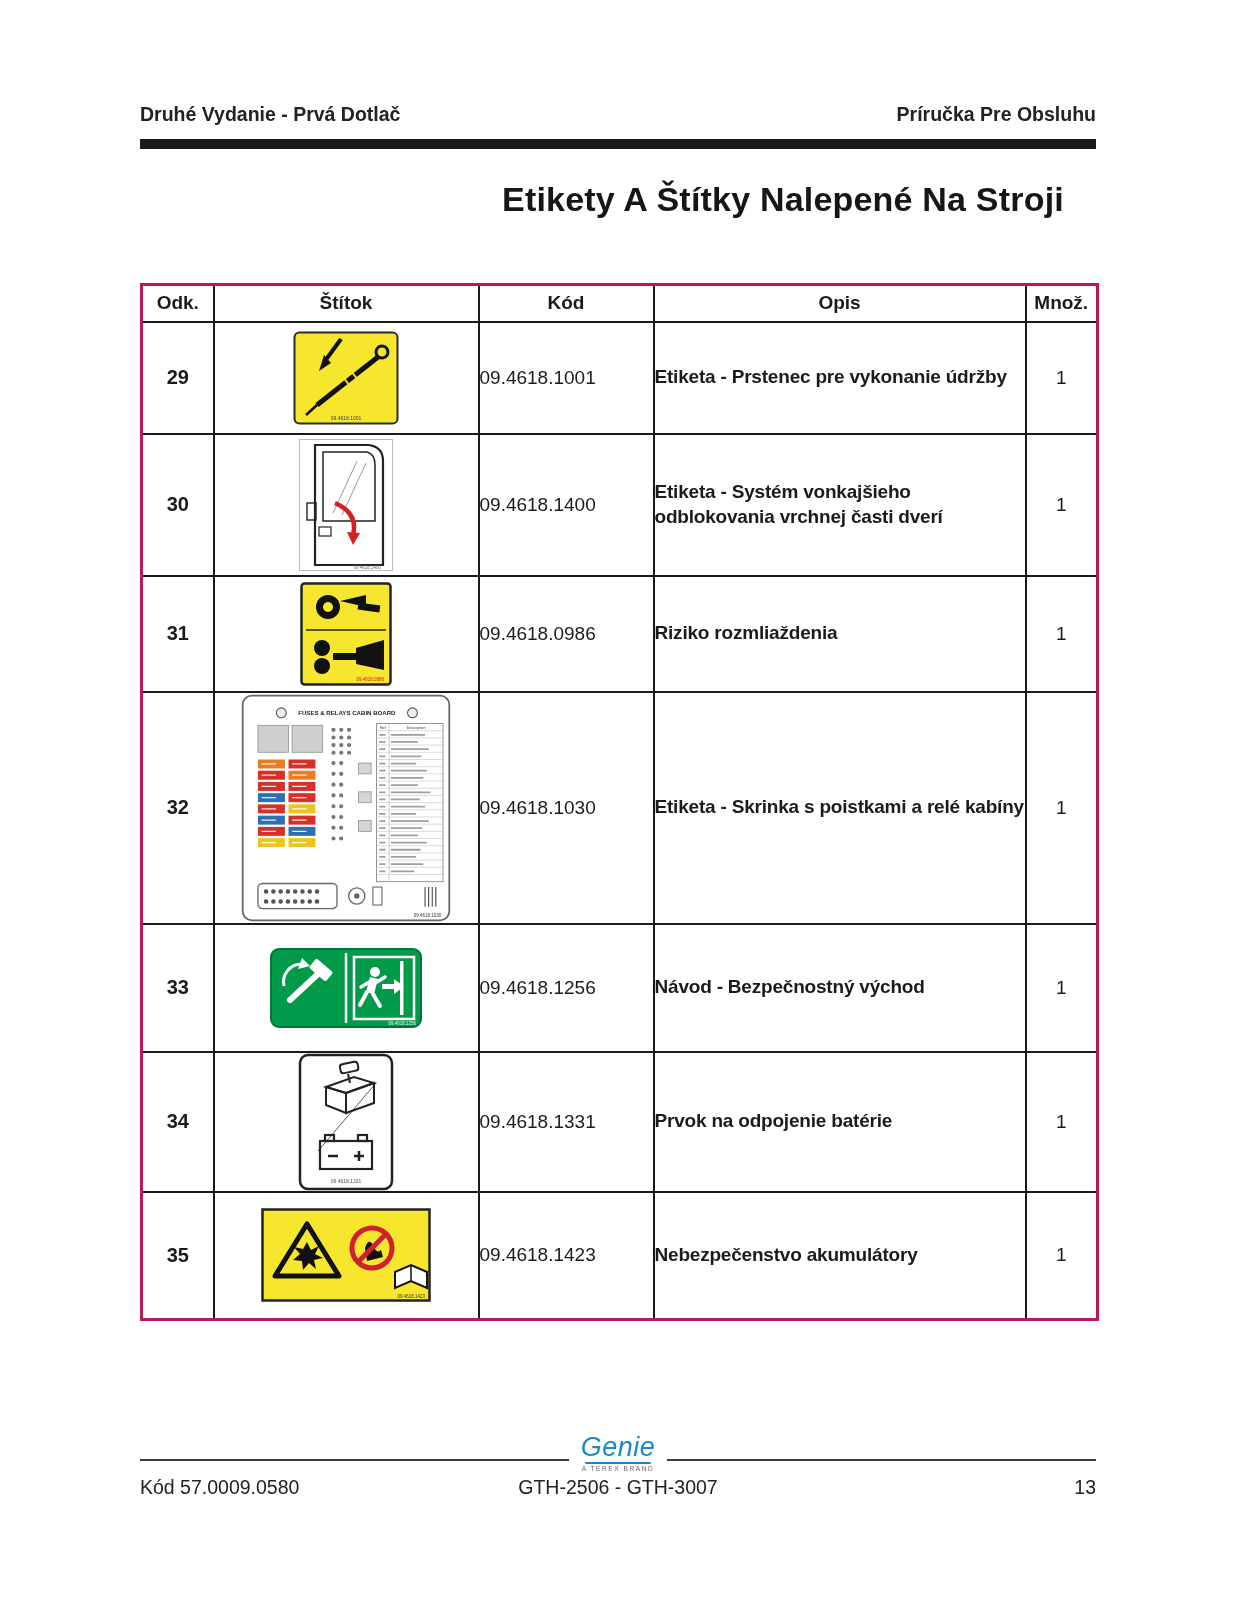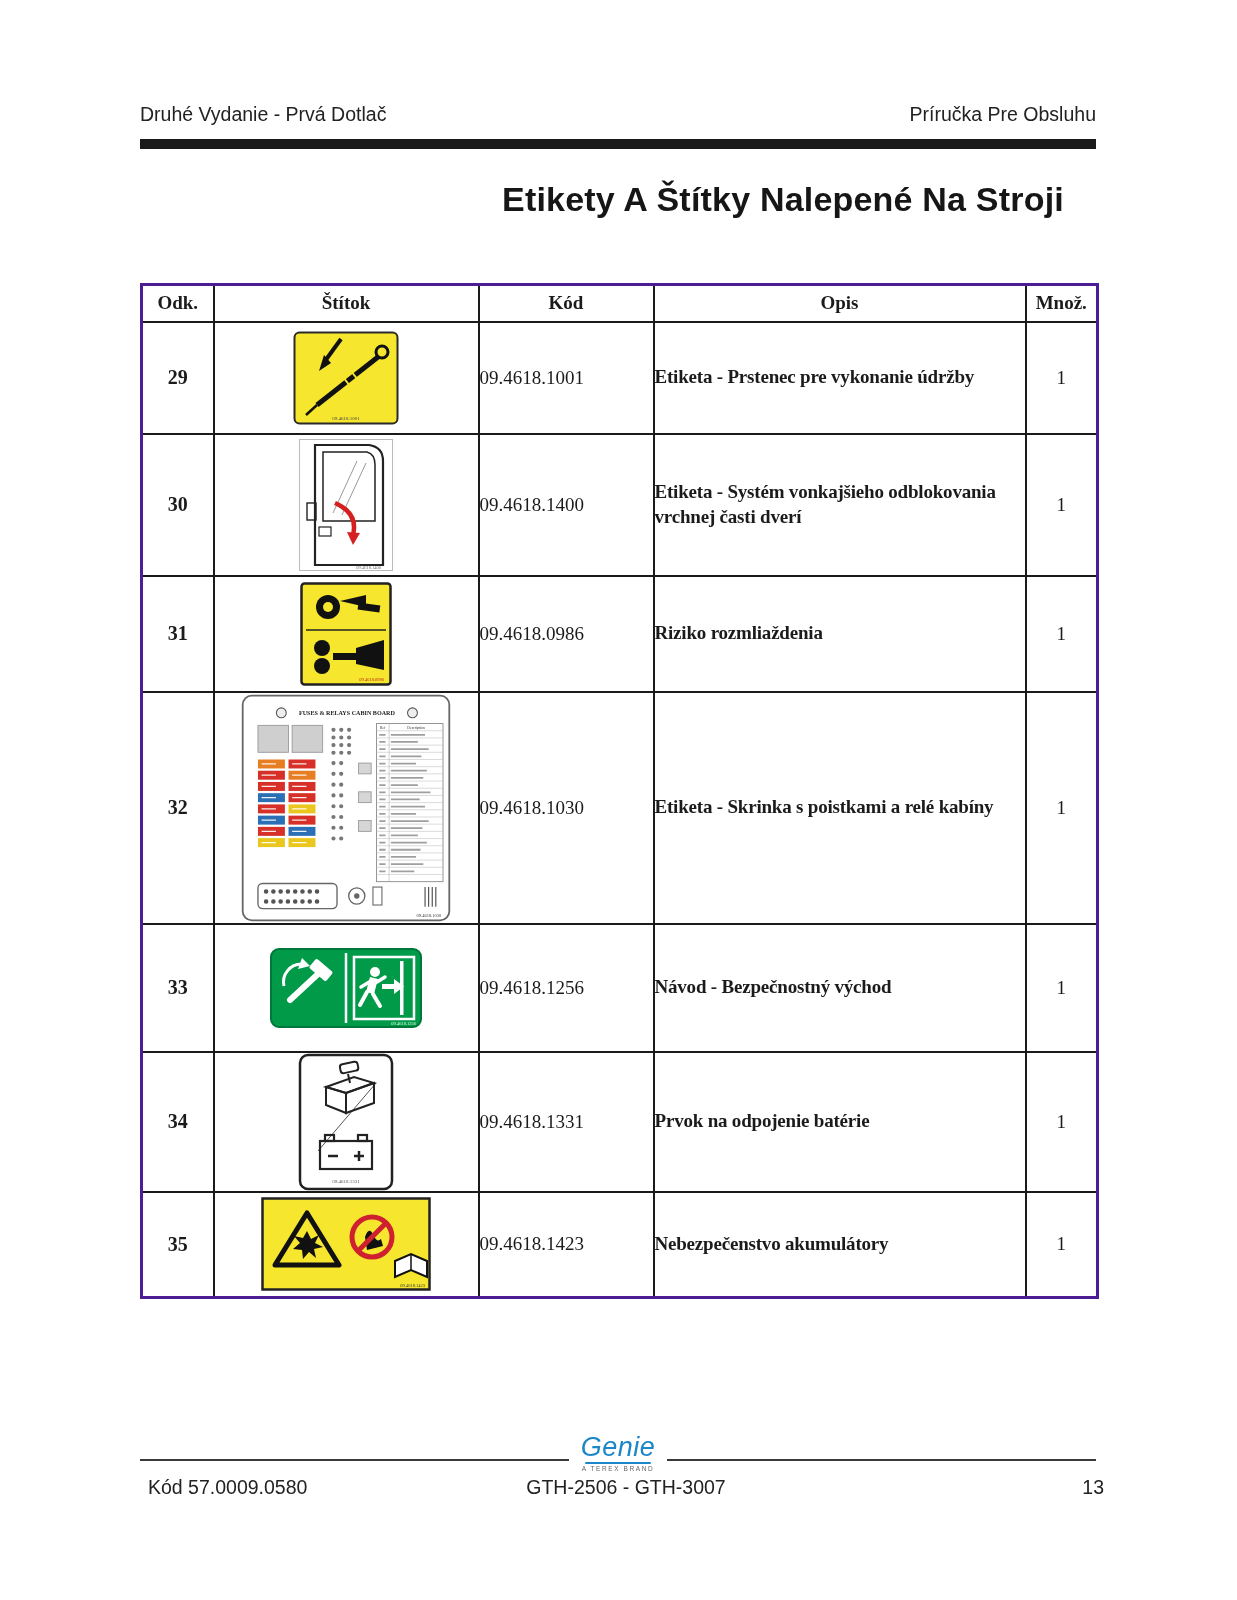--- a/index.html
+++ b/index.html
@@ -10,7 +10,7 @@
   }
   .hdr {
     position:absolute; top:103px; left:140px; width:956px;
-    display:flex; justify-content:space-between; font-size:19.5px; color:#222;
+    display:flex; justify-content:space-between; font-size:19.5px; color:#222;font-weight:bold;
   }
   .topbar { position:absolute; top:139px; left:140px; width:956px; height:10px; background:#1a1a1a; }
   .title {

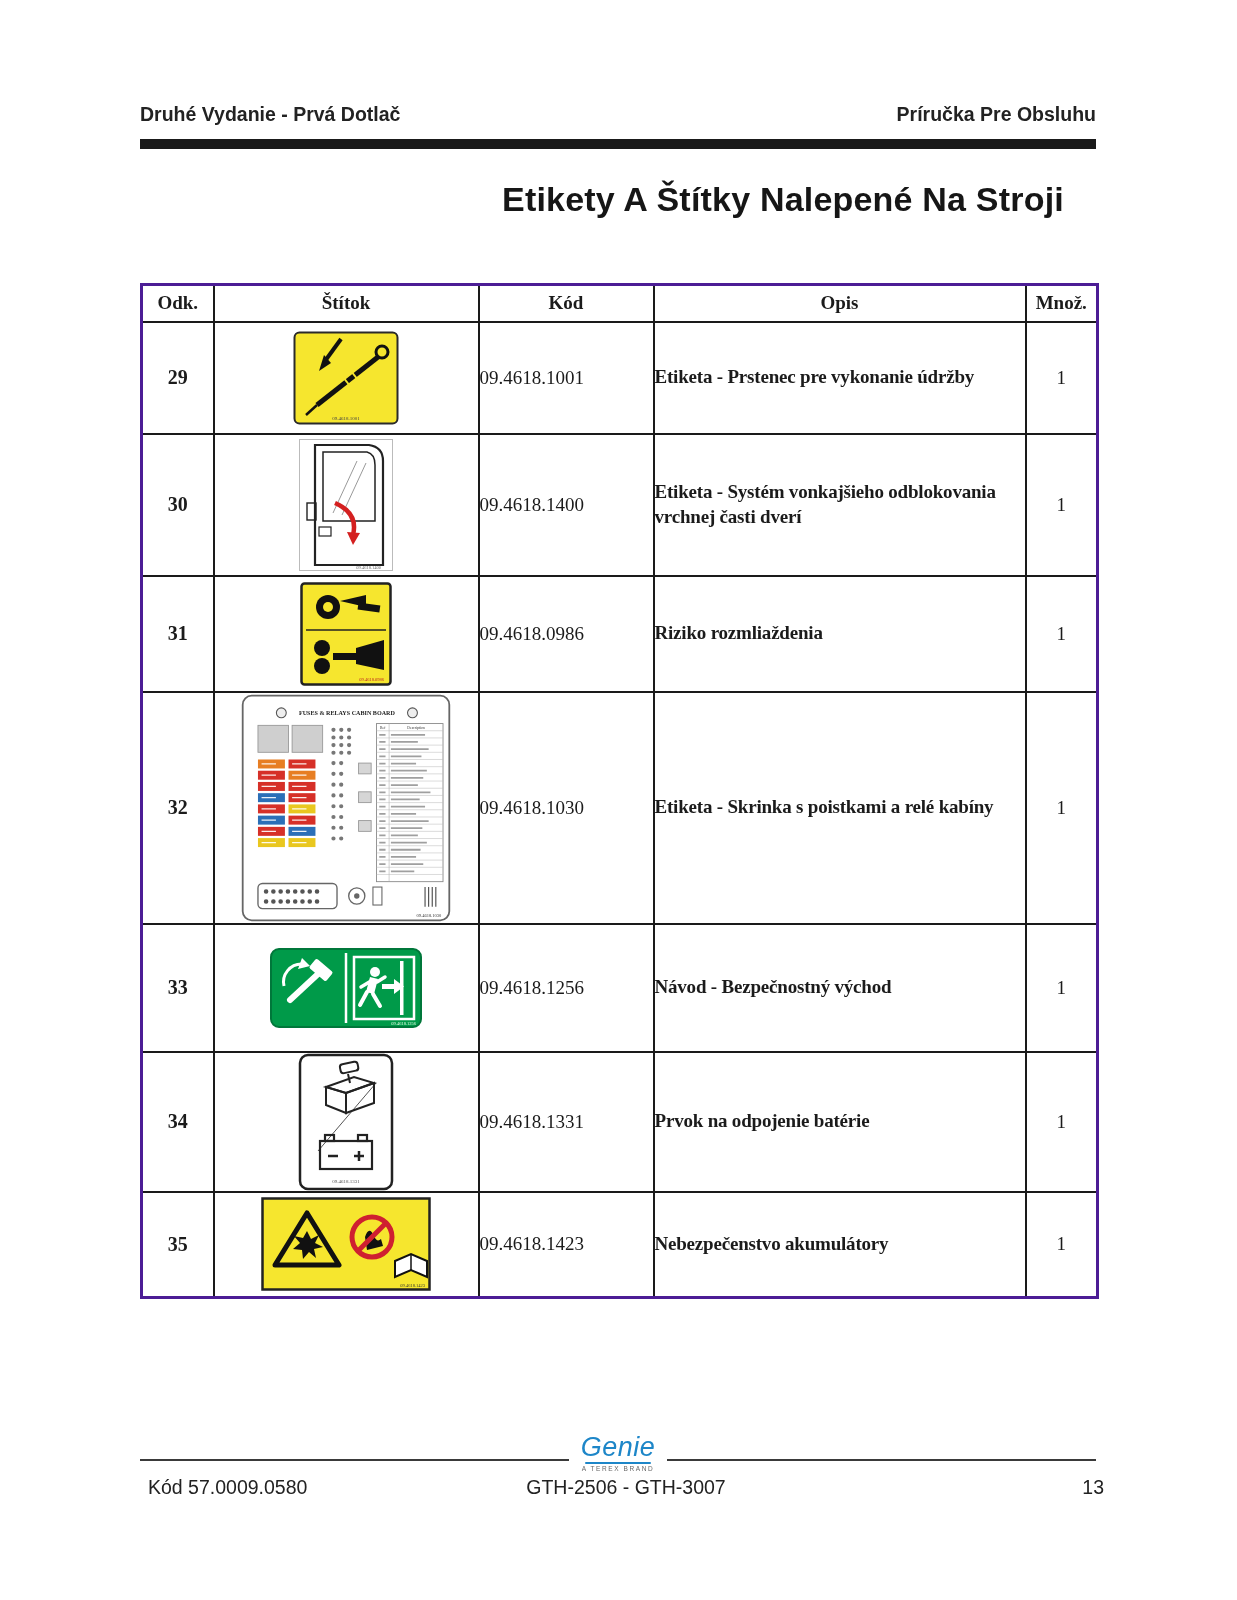--- a/index.html
+++ b/index.html
@@ -20,7 +20,7 @@
   }
   table.labels { position:absolute; top:283px; left:140px; border-collapse:collapse; table-layout:fixed; }
   table.labels th, table.labels td { border:2px solid #1a1a1a; vertical-align:middle; padding:0; }
-  table.labels { border:3px solid #4c1d95;font-family:Liberation Serif, serif; }
+  table.labels { border:3px solid #be185d; }
   th { font-size:19px; font-weight:bold; text-align:center; }
   td.ref  { text-align:center; font-weight:bold; font-size:20px;margin-top:43px; }
   td.decal-cell { text-align:center; }

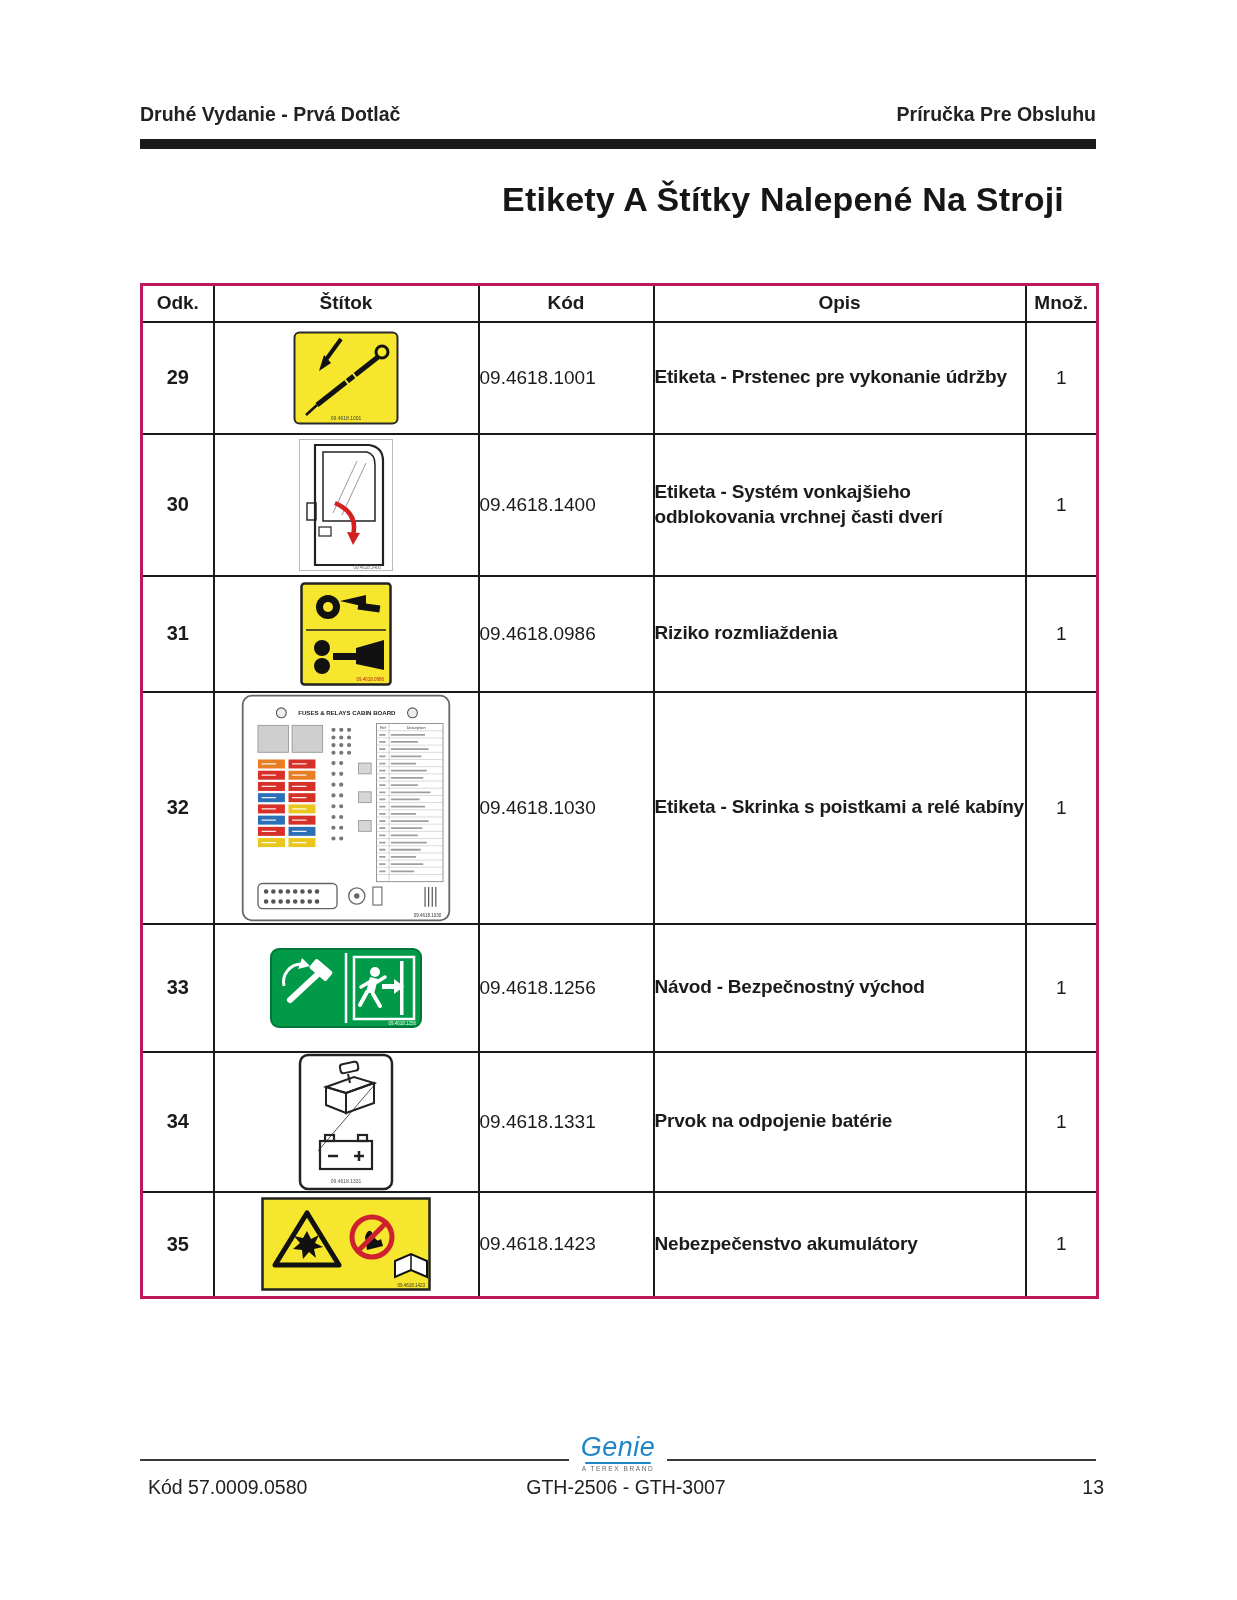--- a/index.html
+++ b/index.html
@@ -272,7 +272,7 @@
     <td class="qty">1</td>
   </tr>
 
-  <tr style="height:106px">
+  <tr style="height:128px">
     <td class="ref">35</td>
     <td class="decal-cell">
       <svg width="170" height="94" viewBox="0 0 170 94">

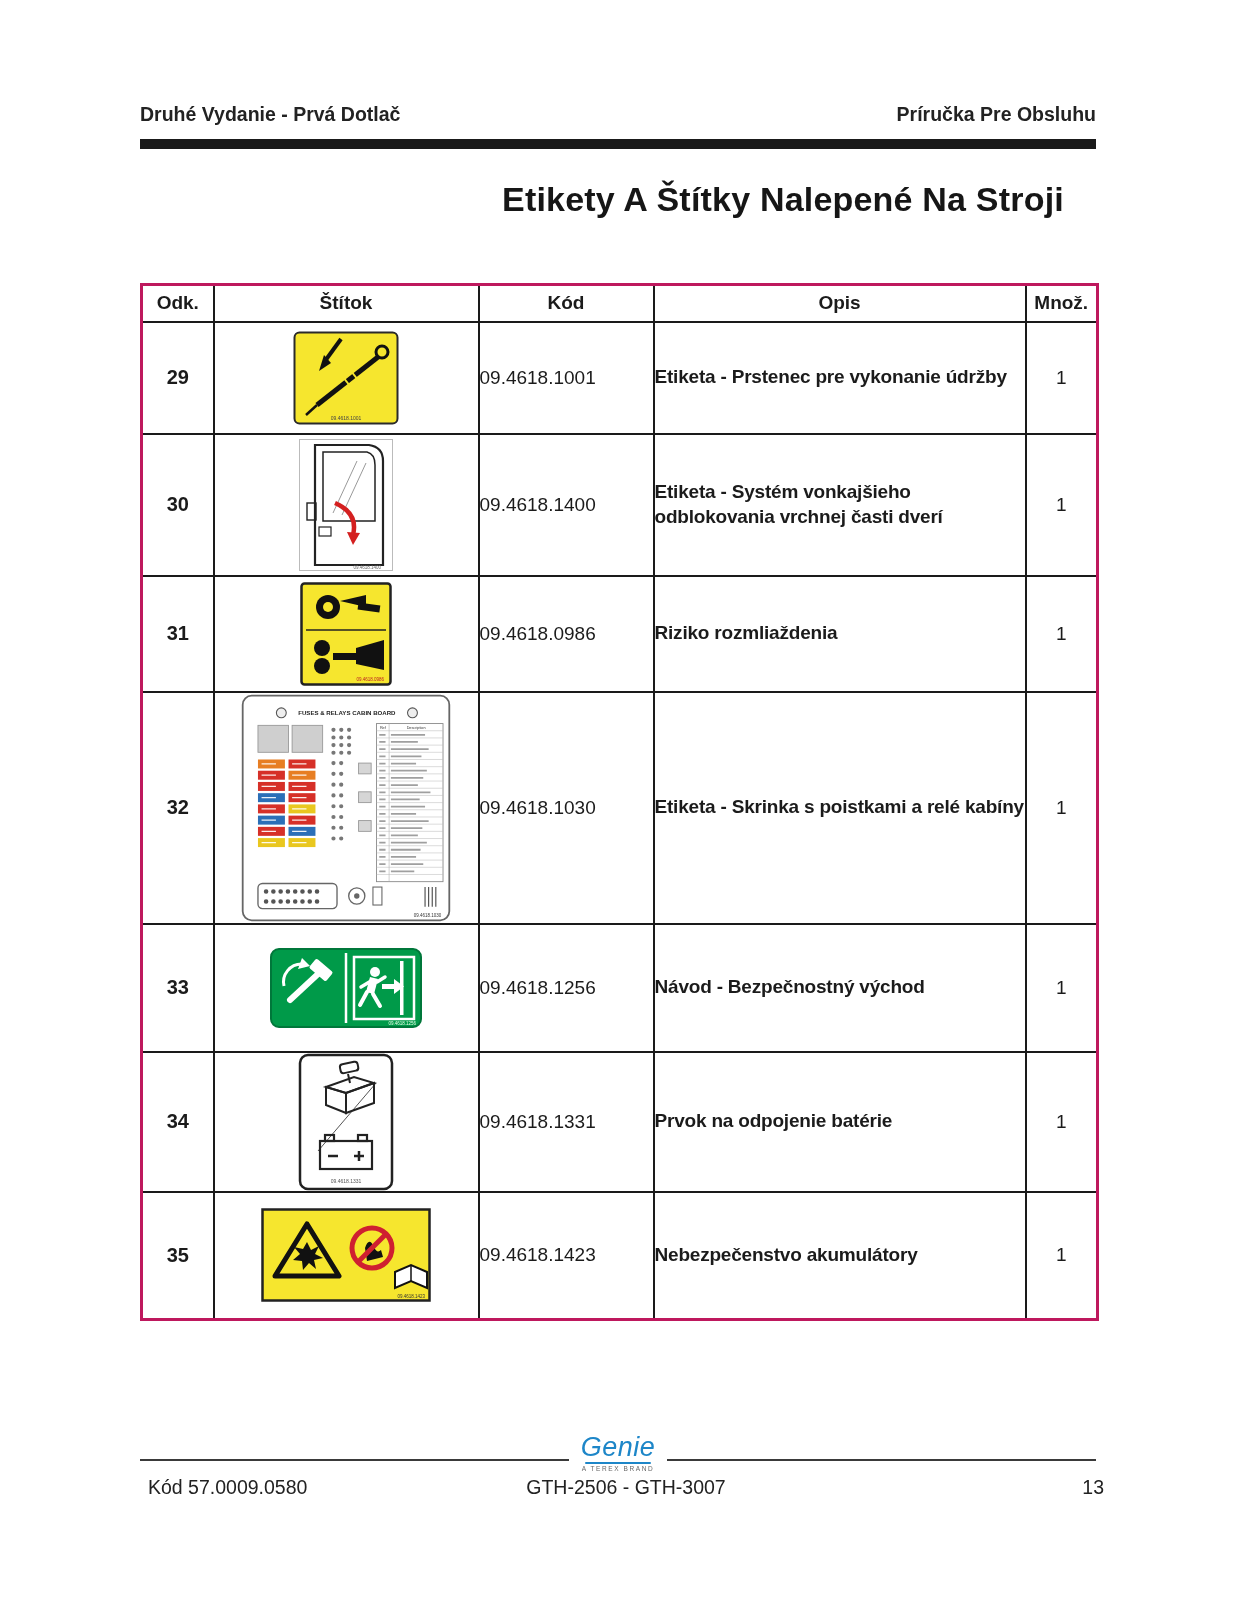--- a/index.html
+++ b/index.html
@@ -38,7 +38,7 @@
   .genie .g-underline { height:2px; background:#1d86c8; margin:1px 4px 2px 4px; border-radius:2px; }
   .genie .g-sub { font-size:6.5px; color:#666; letter-spacing:1.6px; }
   .footer-text {
-    position:absolute; top:1476px; left:148px; width:956px;
+    position:absolute; top:1476px; left:140px; width:956px;
     display:flex; font-size:19.5px; color:#222;
   }
   .footer-text .fl { flex:1.2; text-align:left; }

